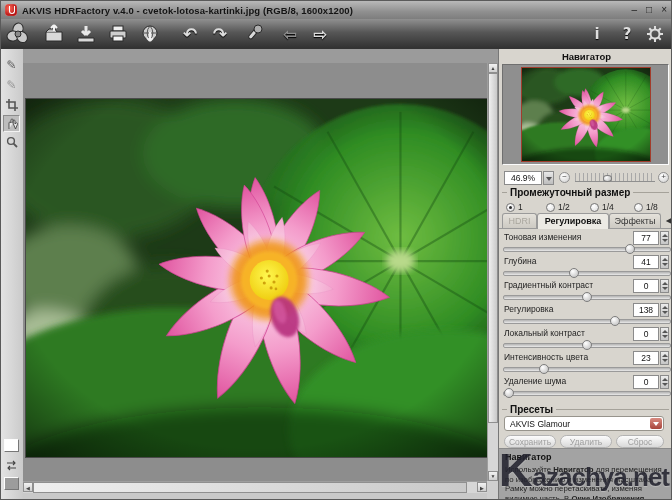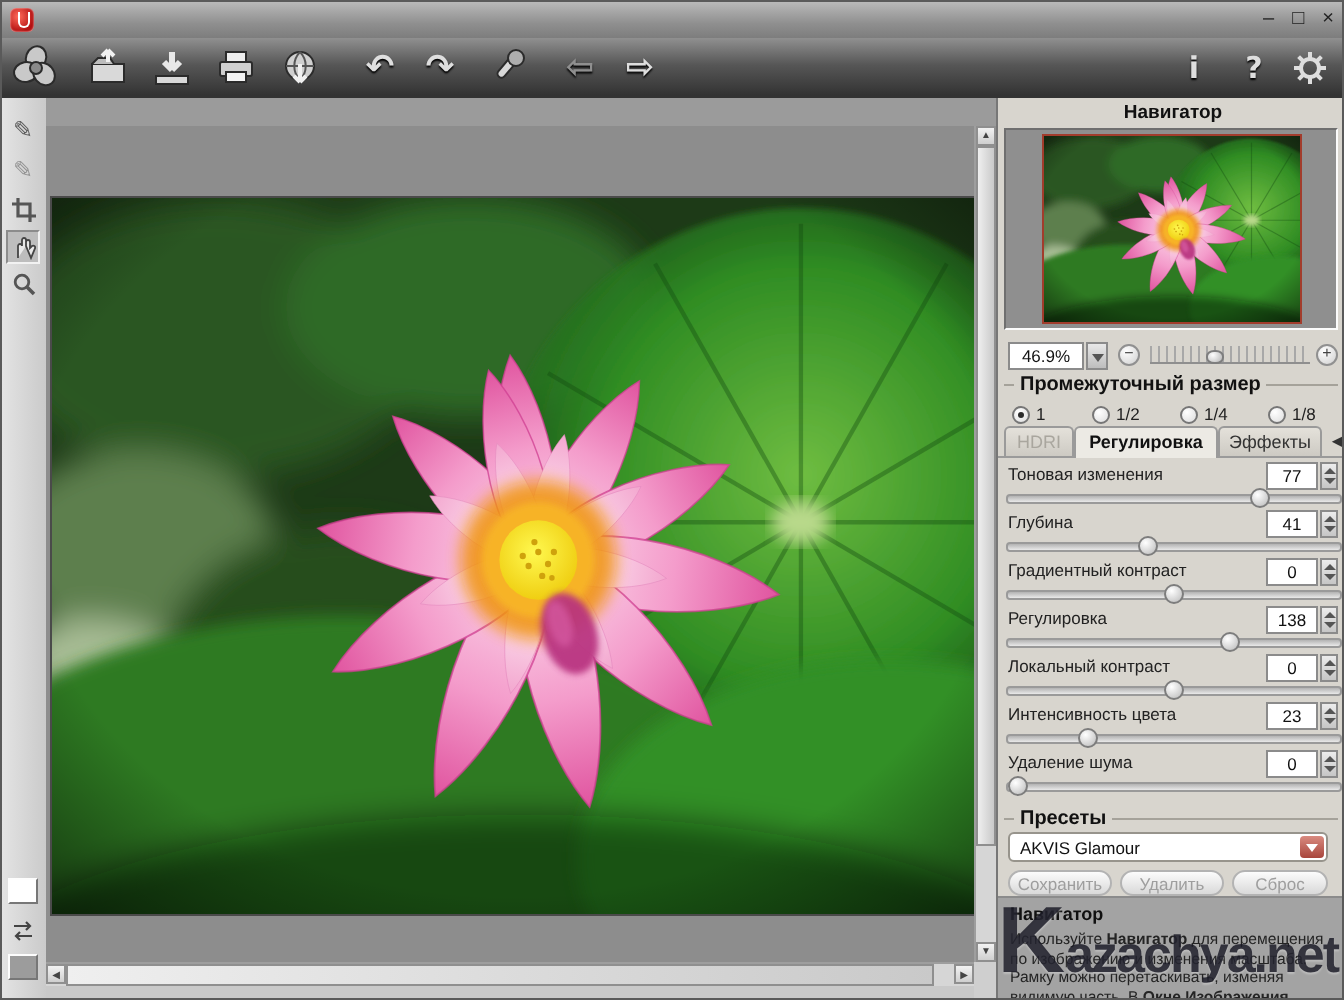--- a/index.html
+++ b/index.html
@@ -203,6 +203,7 @@
 
   <div id="titlebar">
     <span class="logo"></span>
+    <span class="t">AKVIS HDRFactory v.4.0 - cvetok-lotosa-kartinki.jpg (RGB/8, 1600x1200)</span>
     <span id="wincontrols">
       <span>–</span>
       <span>□</span>

